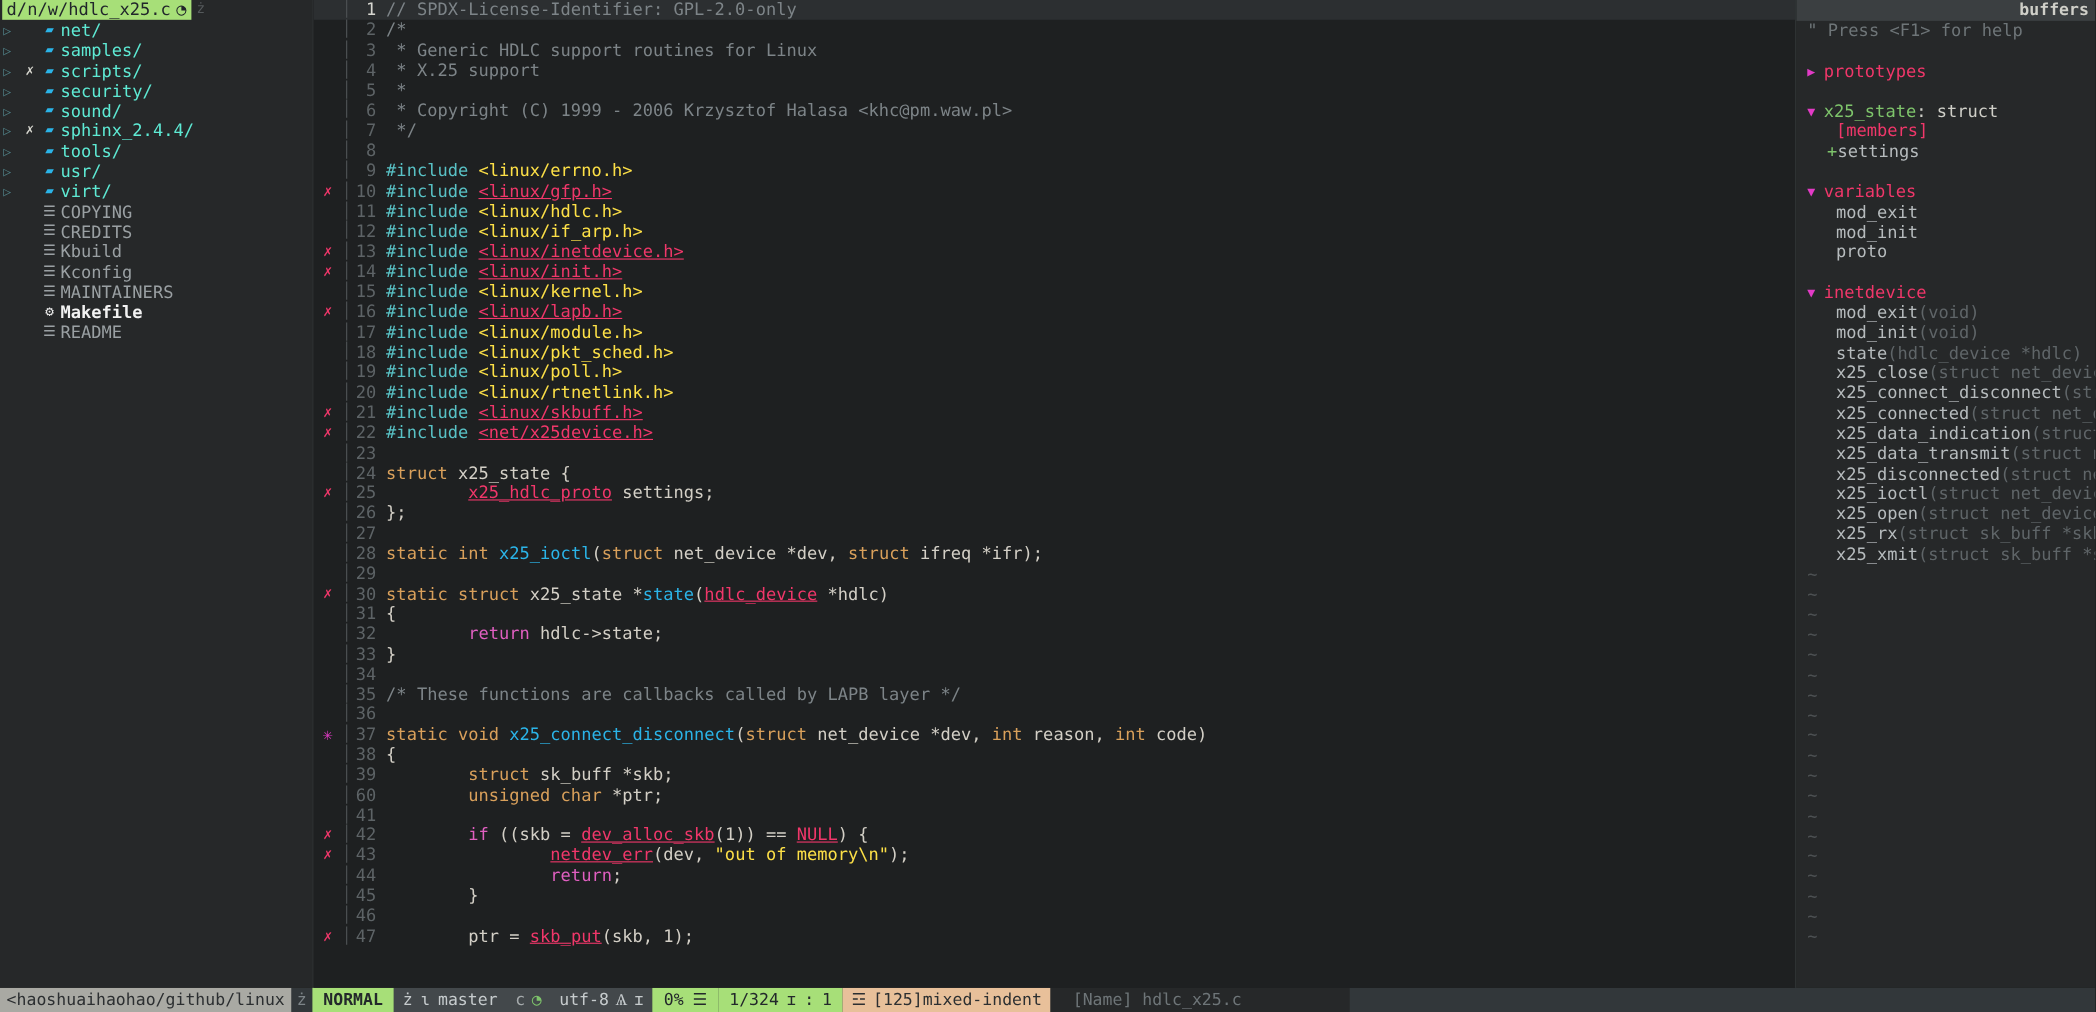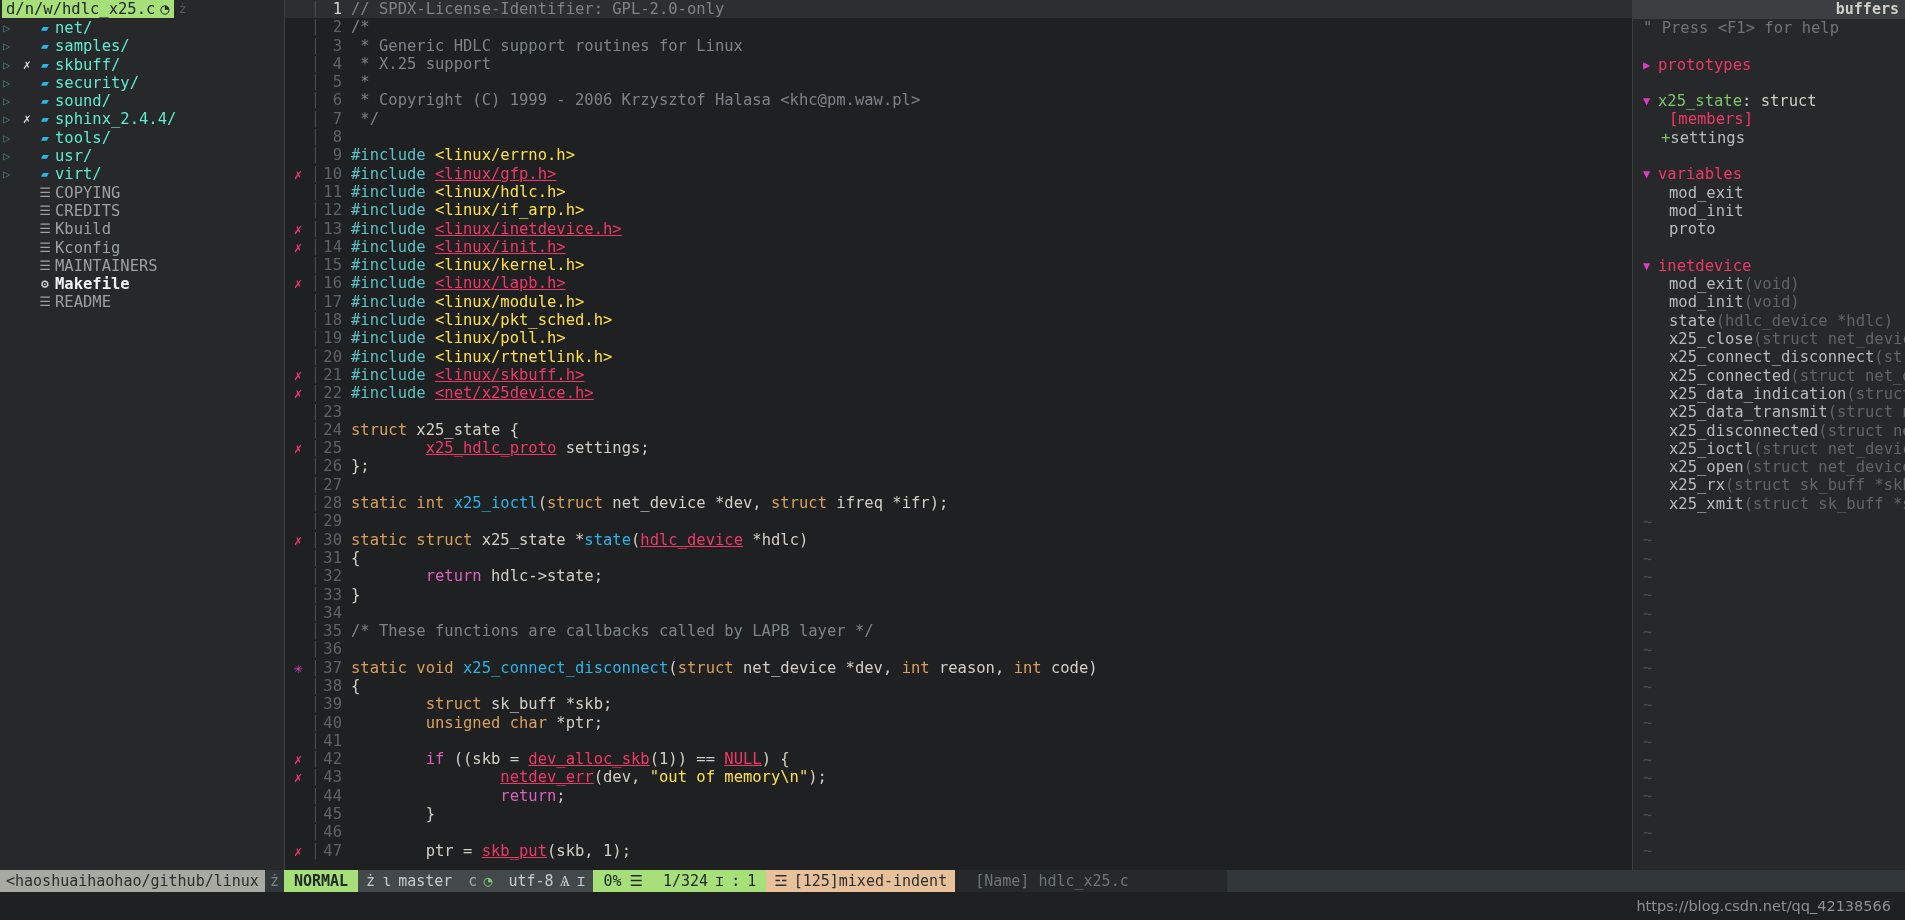--- a/index.html
+++ b/index.html
@@ -180,7 +180,7 @@
             <span class="nt-arrow">▷</span>
             <span class="nt-flag">✗</span>
             <span class="nt-icon folder">▰</span>
-            <span class="nt-label dir">skbuff/</span>
+            <span class="nt-label dir">scripts/</span>
           </div>
           <div class="nt-row">
             <span class="nt-arrow">▷</span>

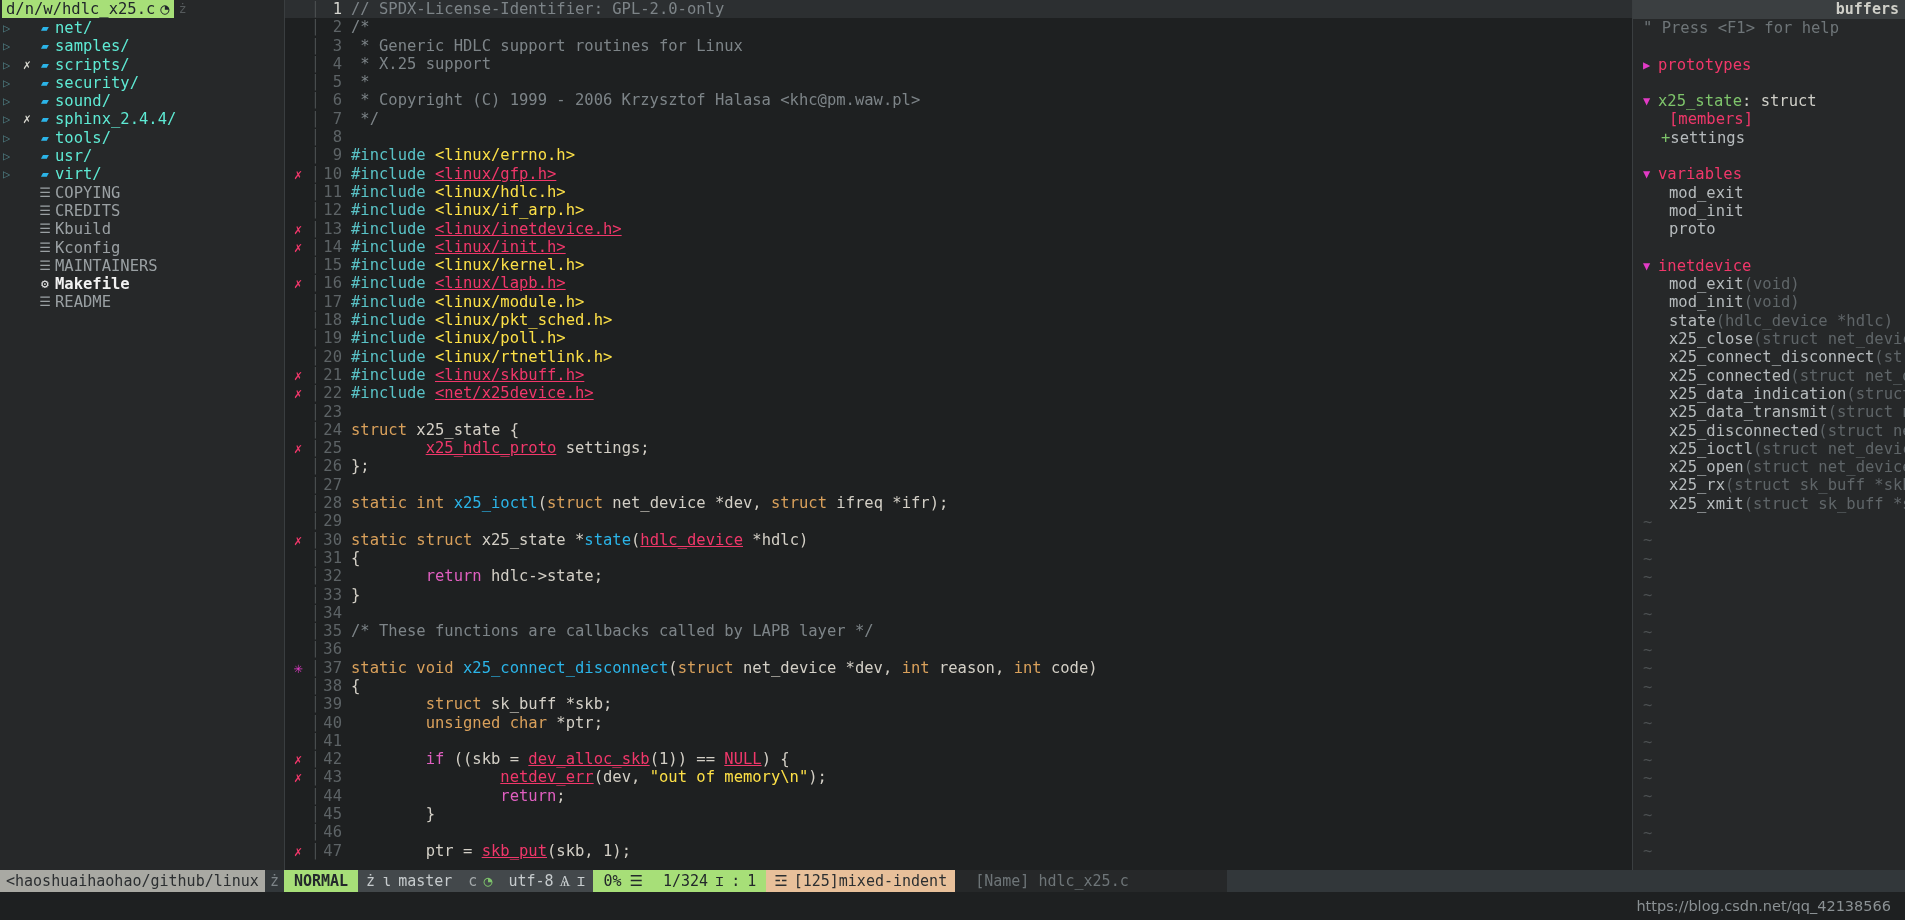--- a/index.html
+++ b/index.html
@@ -306,7 +306,7 @@
           <div class="code-line"><span class="gutter-sign sign-mark">✳</span><span class="fold-col">│</span><span class="lnum">37</span><span class="code-text"><span class="c-type">static void </span><span class="c-fn">x25_connect_disconnect</span><span class="c-txt">(</span><span class="c-type">struct</span><span class="c-txt"> net_device *dev, </span><span class="c-type">int</span><span class="c-txt"> reason, </span><span class="c-type">int</span><span class="c-txt"> code)</span></span></div>
           <div class="code-line"><span class="gutter-sign "></span><span class="fold-col">│</span><span class="lnum">38</span><span class="code-text"><span class="c-txt">{</span></span></div>
           <div class="code-line"><span class="gutter-sign "></span><span class="fold-col">│</span><span class="lnum">39</span><span class="code-text"><span class="c-txt">        </span><span class="c-type">struct</span><span class="c-txt"> sk_buff *skb;</span></span></div>
-          <div class="code-line"><span class="gutter-sign "></span><span class="fold-col">│</span><span class="lnum">40</span><span class="code-text"><span class="c-txt">        </span><span class="c-type">unsigned char</span><span class="c-txt"> *ptr;</span></span></div>
+          <div class="code-line"><span class="gutter-sign "></span><span class="fold-col">│</span><span class="lnum">60</span><span class="code-text"><span class="c-txt">        </span><span class="c-type">unsigned char</span><span class="c-txt"> *ptr;</span></span></div>
           <div class="code-line"><span class="gutter-sign "></span><span class="fold-col">│</span><span class="lnum">41</span><span class="code-text"></span></div>
           <div class="code-line"><span class="gutter-sign sign-err">✗</span><span class="fold-col">│</span><span class="lnum">42</span><span class="code-text"><span class="c-txt">        </span><span class="c-ret">if</span><span class="c-txt"> ((skb = </span><span class="c-err">dev_alloc_skb</span><span class="c-txt">(1)) == </span><span class="c-err">NULL</span><span class="c-txt">) {</span></span></div>
           <div class="code-line"><span class="gutter-sign sign-err">✗</span><span class="fold-col">│</span><span class="lnum">43</span><span class="code-text"><span class="c-txt">                </span><span class="c-err">netdev_err</span><span class="c-txt">(dev, </span><span class="c-str">"out of memory\n"</span><span class="c-txt">);</span></span></div>

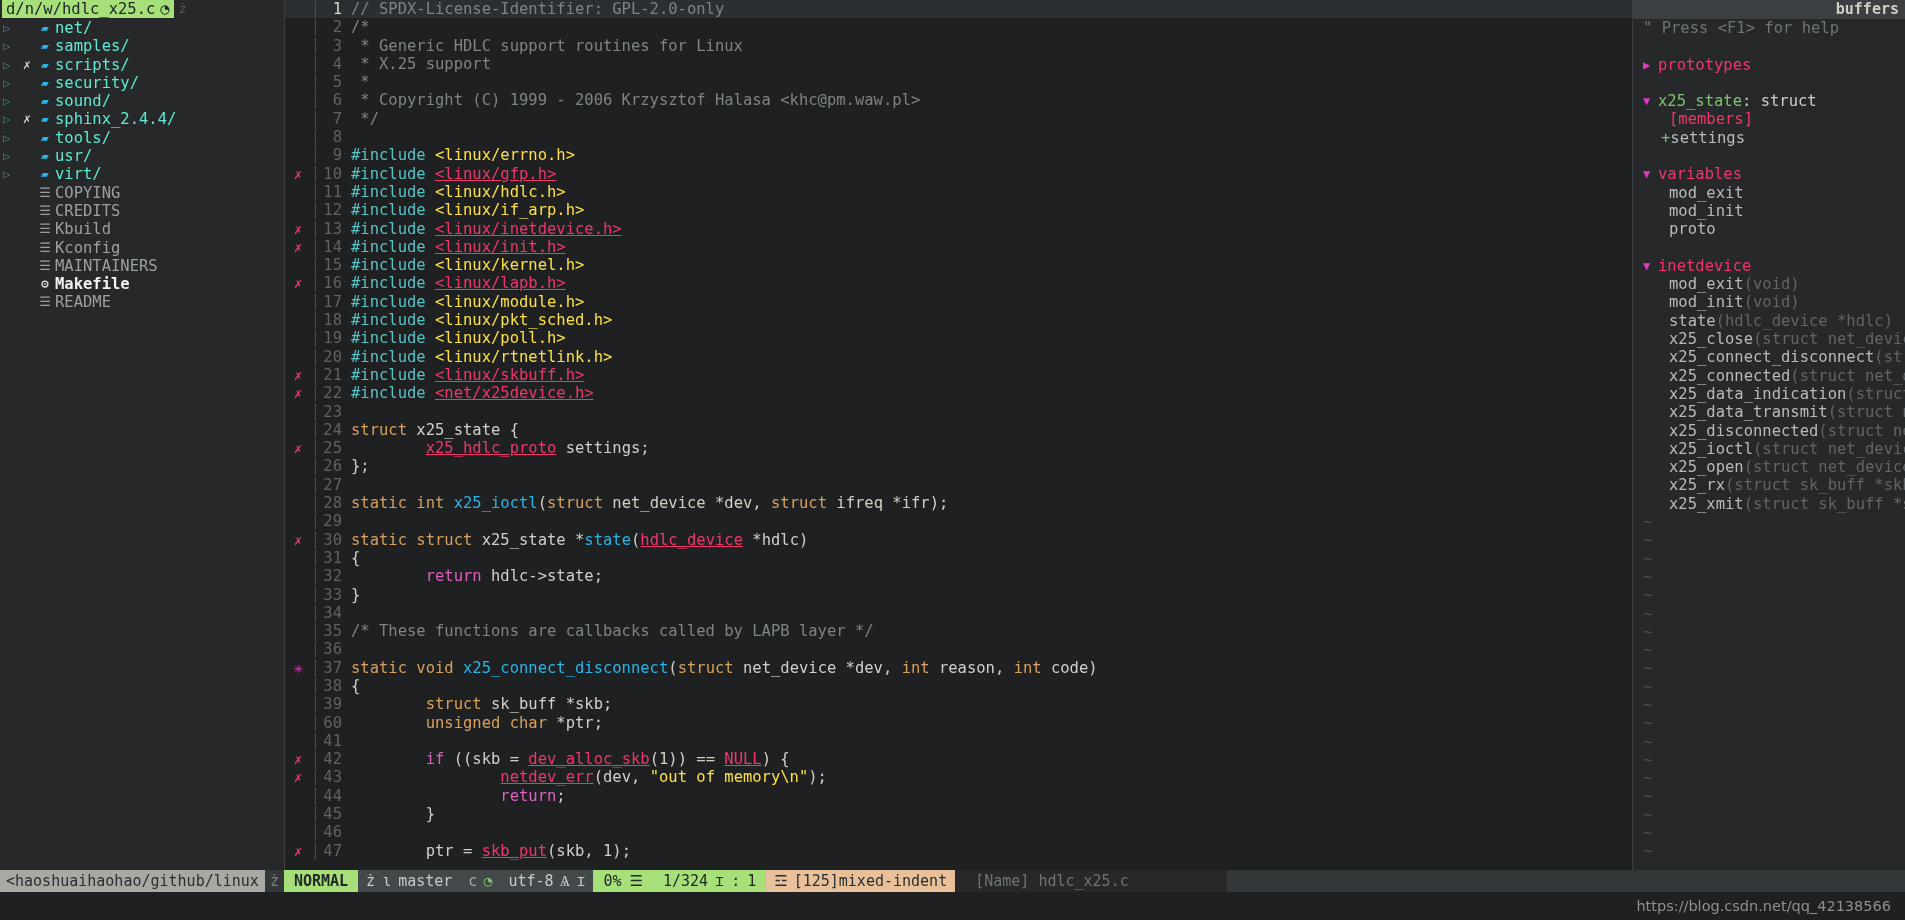--- a/index.html
+++ b/index.html
@@ -474,9 +474,6 @@
     <span class="sl-tagbarname">[Name] hdlc_x25.c</span>
   </div>
 
-  <div class="bottombar">
-    <span>https://blog.csdn.net/qq_42138566</span>
-  </div>
 </div>
 
 </body></html>

